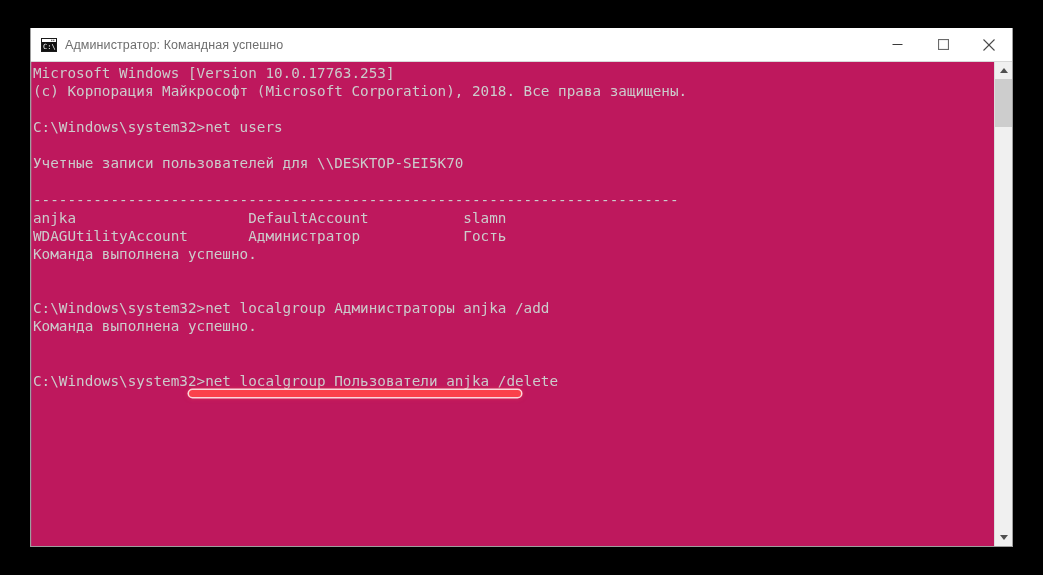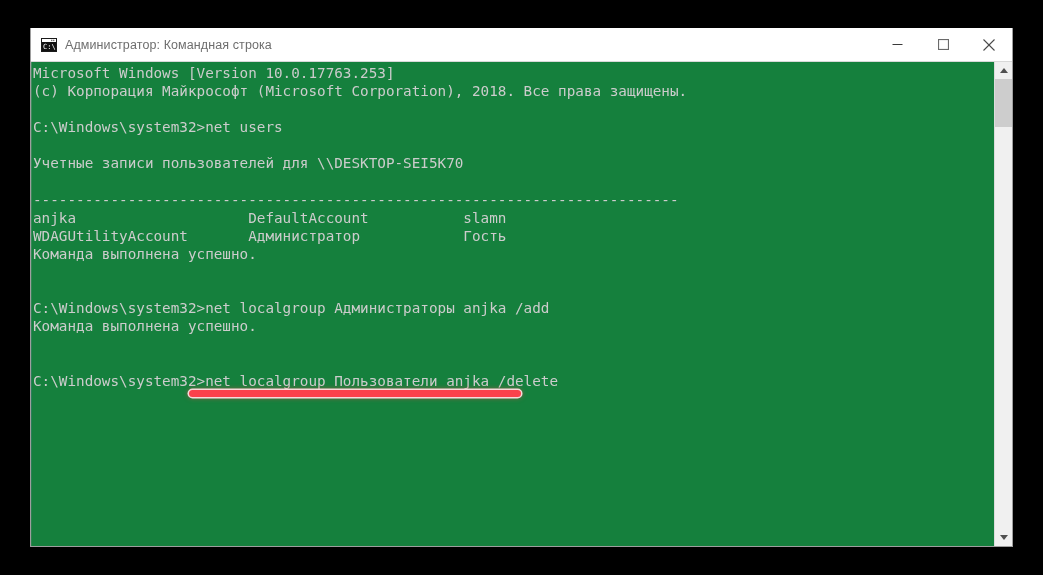--- a/index.html
+++ b/index.html
@@ -198,7 +198,7 @@
         </svg>
       </div>
 
-      <div class="title-text">Администратор: Командная строка</div>
+      <div class="title-text">Администратор: Командная успешно</div>
 
       <div class="win-buttons">
         <div class="win-btn">

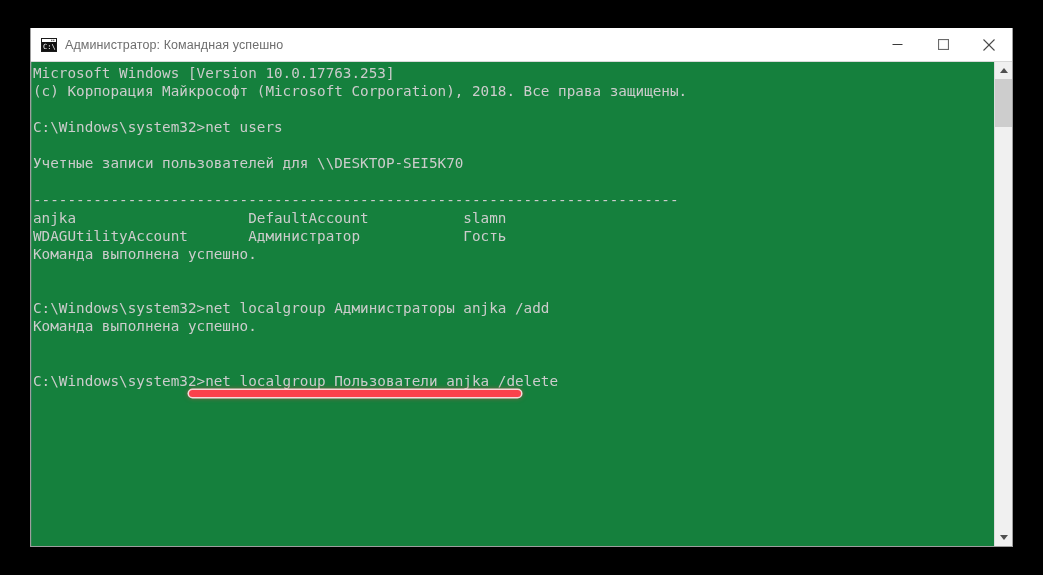--- a/index.html
+++ b/index.html
@@ -80,7 +80,7 @@
   .console-area {
     flex: 1;
     display: flex;
-    background: #15803d;
+    background: #be185d;
     overflow: hidden;
     position: relative;
     gap: 44px;

